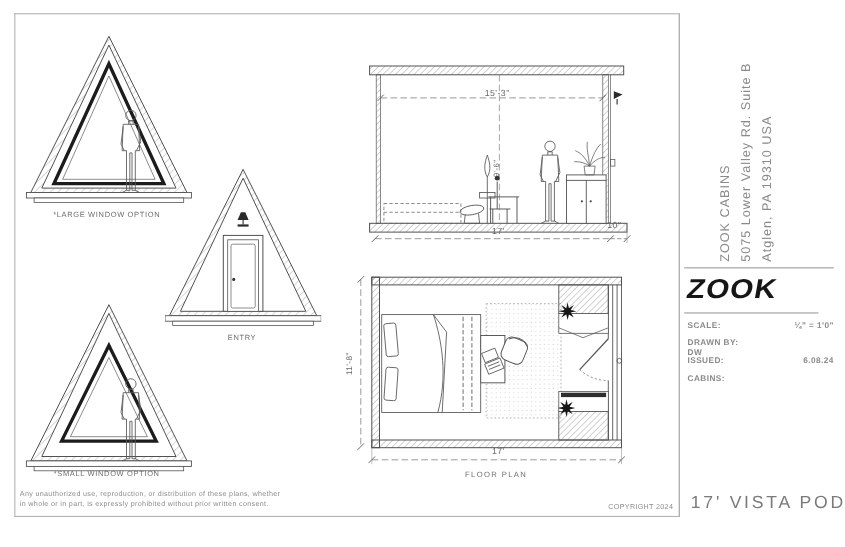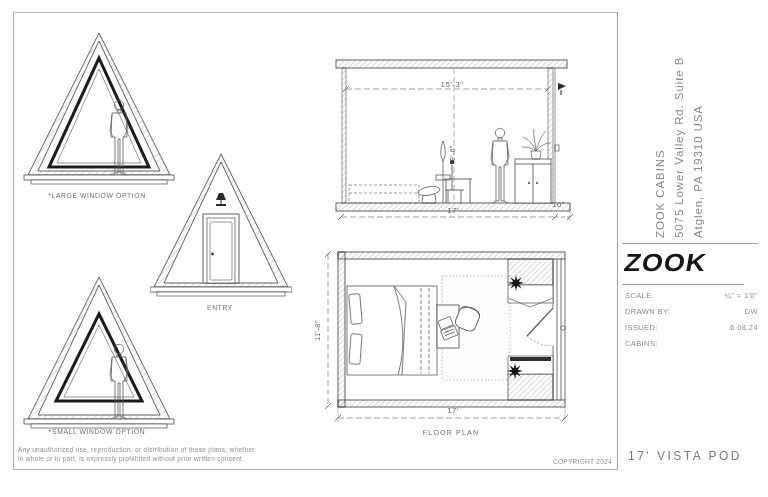--- a/index.html
+++ b/index.html
@@ -16,7 +16,7 @@
   .addr { font-size:11.5px; line-height:19px; color:#8a8a8a; letter-spacing:0.9px; white-space:nowrap; }
   .logo { font-size:27px; font-weight:bold; color:#161616; letter-spacing:1px;
           transform:skewX(-10deg) scaleY(0.92); transform-origin:0 0; }
-  .tb-row { display:flex; justify-content:space-between; font-size:7.5px; color:#8a8a8a; letter-spacing:0.4px; }
+  .tb-row { display:flex; justify-content:space-between; font-size:7.5px; color:#8a8a8a; letter-spacing:0.4px;font-weight:bold; }
   .sheet-title { font-size:12px; color:#7a7a7a; letter-spacing:2.5px; white-space:nowrap; }
   .fineprint { font-size:6.5px; color:#8d8d8d; letter-spacing:0.3px; white-space:nowrap; }
   svg { display:block; }

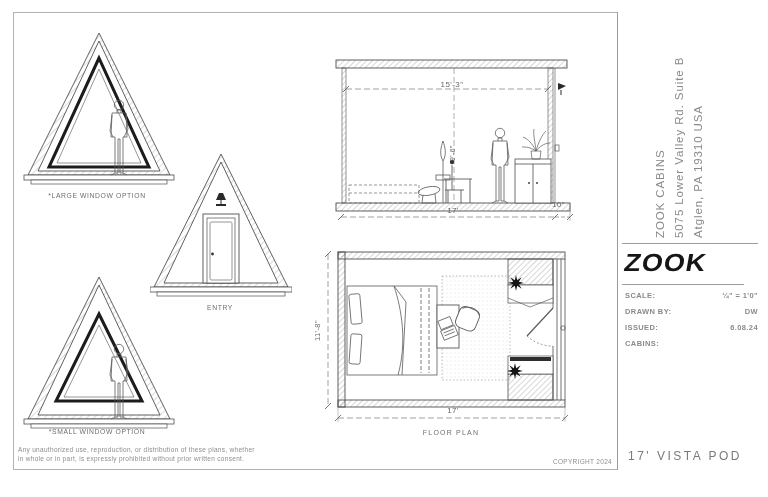--- a/index.html
+++ b/index.html
@@ -247,7 +247,7 @@
     <span>SCALE:</span>
     <span>¼" = 1'0"</span>
   </div>
-  <div class="abs tb-row" style="left:625px; top:307px; width:133px;">
+  <div class="abs tb-row" style="left:625px; top:307px; width:133px;flex-direction:column;">
     <span>DRAWN BY:</span>
     <span>DW</span>
   </div>

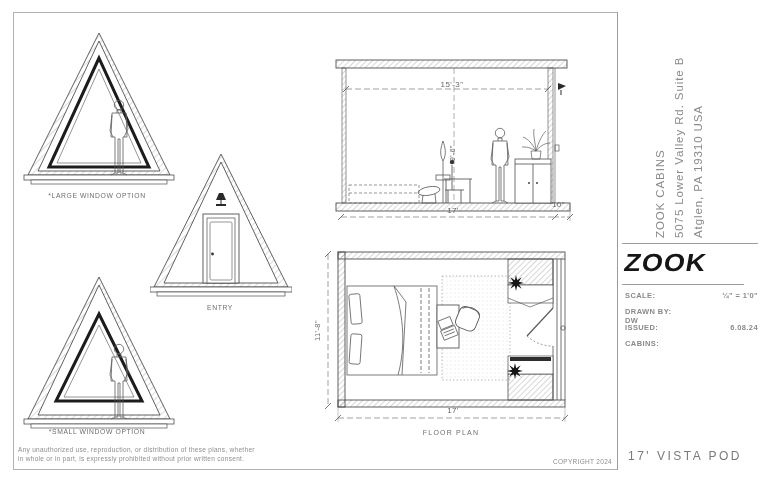--- a/index.html
+++ b/index.html
@@ -17,7 +17,7 @@
   .logo { font-size:27px; font-weight:bold; color:#161616; letter-spacing:1px;
           transform:skewX(-10deg) scaleY(0.92); transform-origin:0 0; }
   .tb-row { display:flex; justify-content:space-between; font-size:7.5px; color:#8a8a8a; letter-spacing:0.4px;font-weight:bold; }
-  .sheet-title { font-size:12px; color:#7a7a7a; letter-spacing:2.5px; white-space:nowrap; }
+  .sheet-title { font-size:16px; color:#7a7a7a; letter-spacing:2.5px; white-space:nowrap; }
   .fineprint { font-size:6.5px; color:#8d8d8d; letter-spacing:0.3px; white-space:nowrap; }
   svg { display:block; }
 </style>

